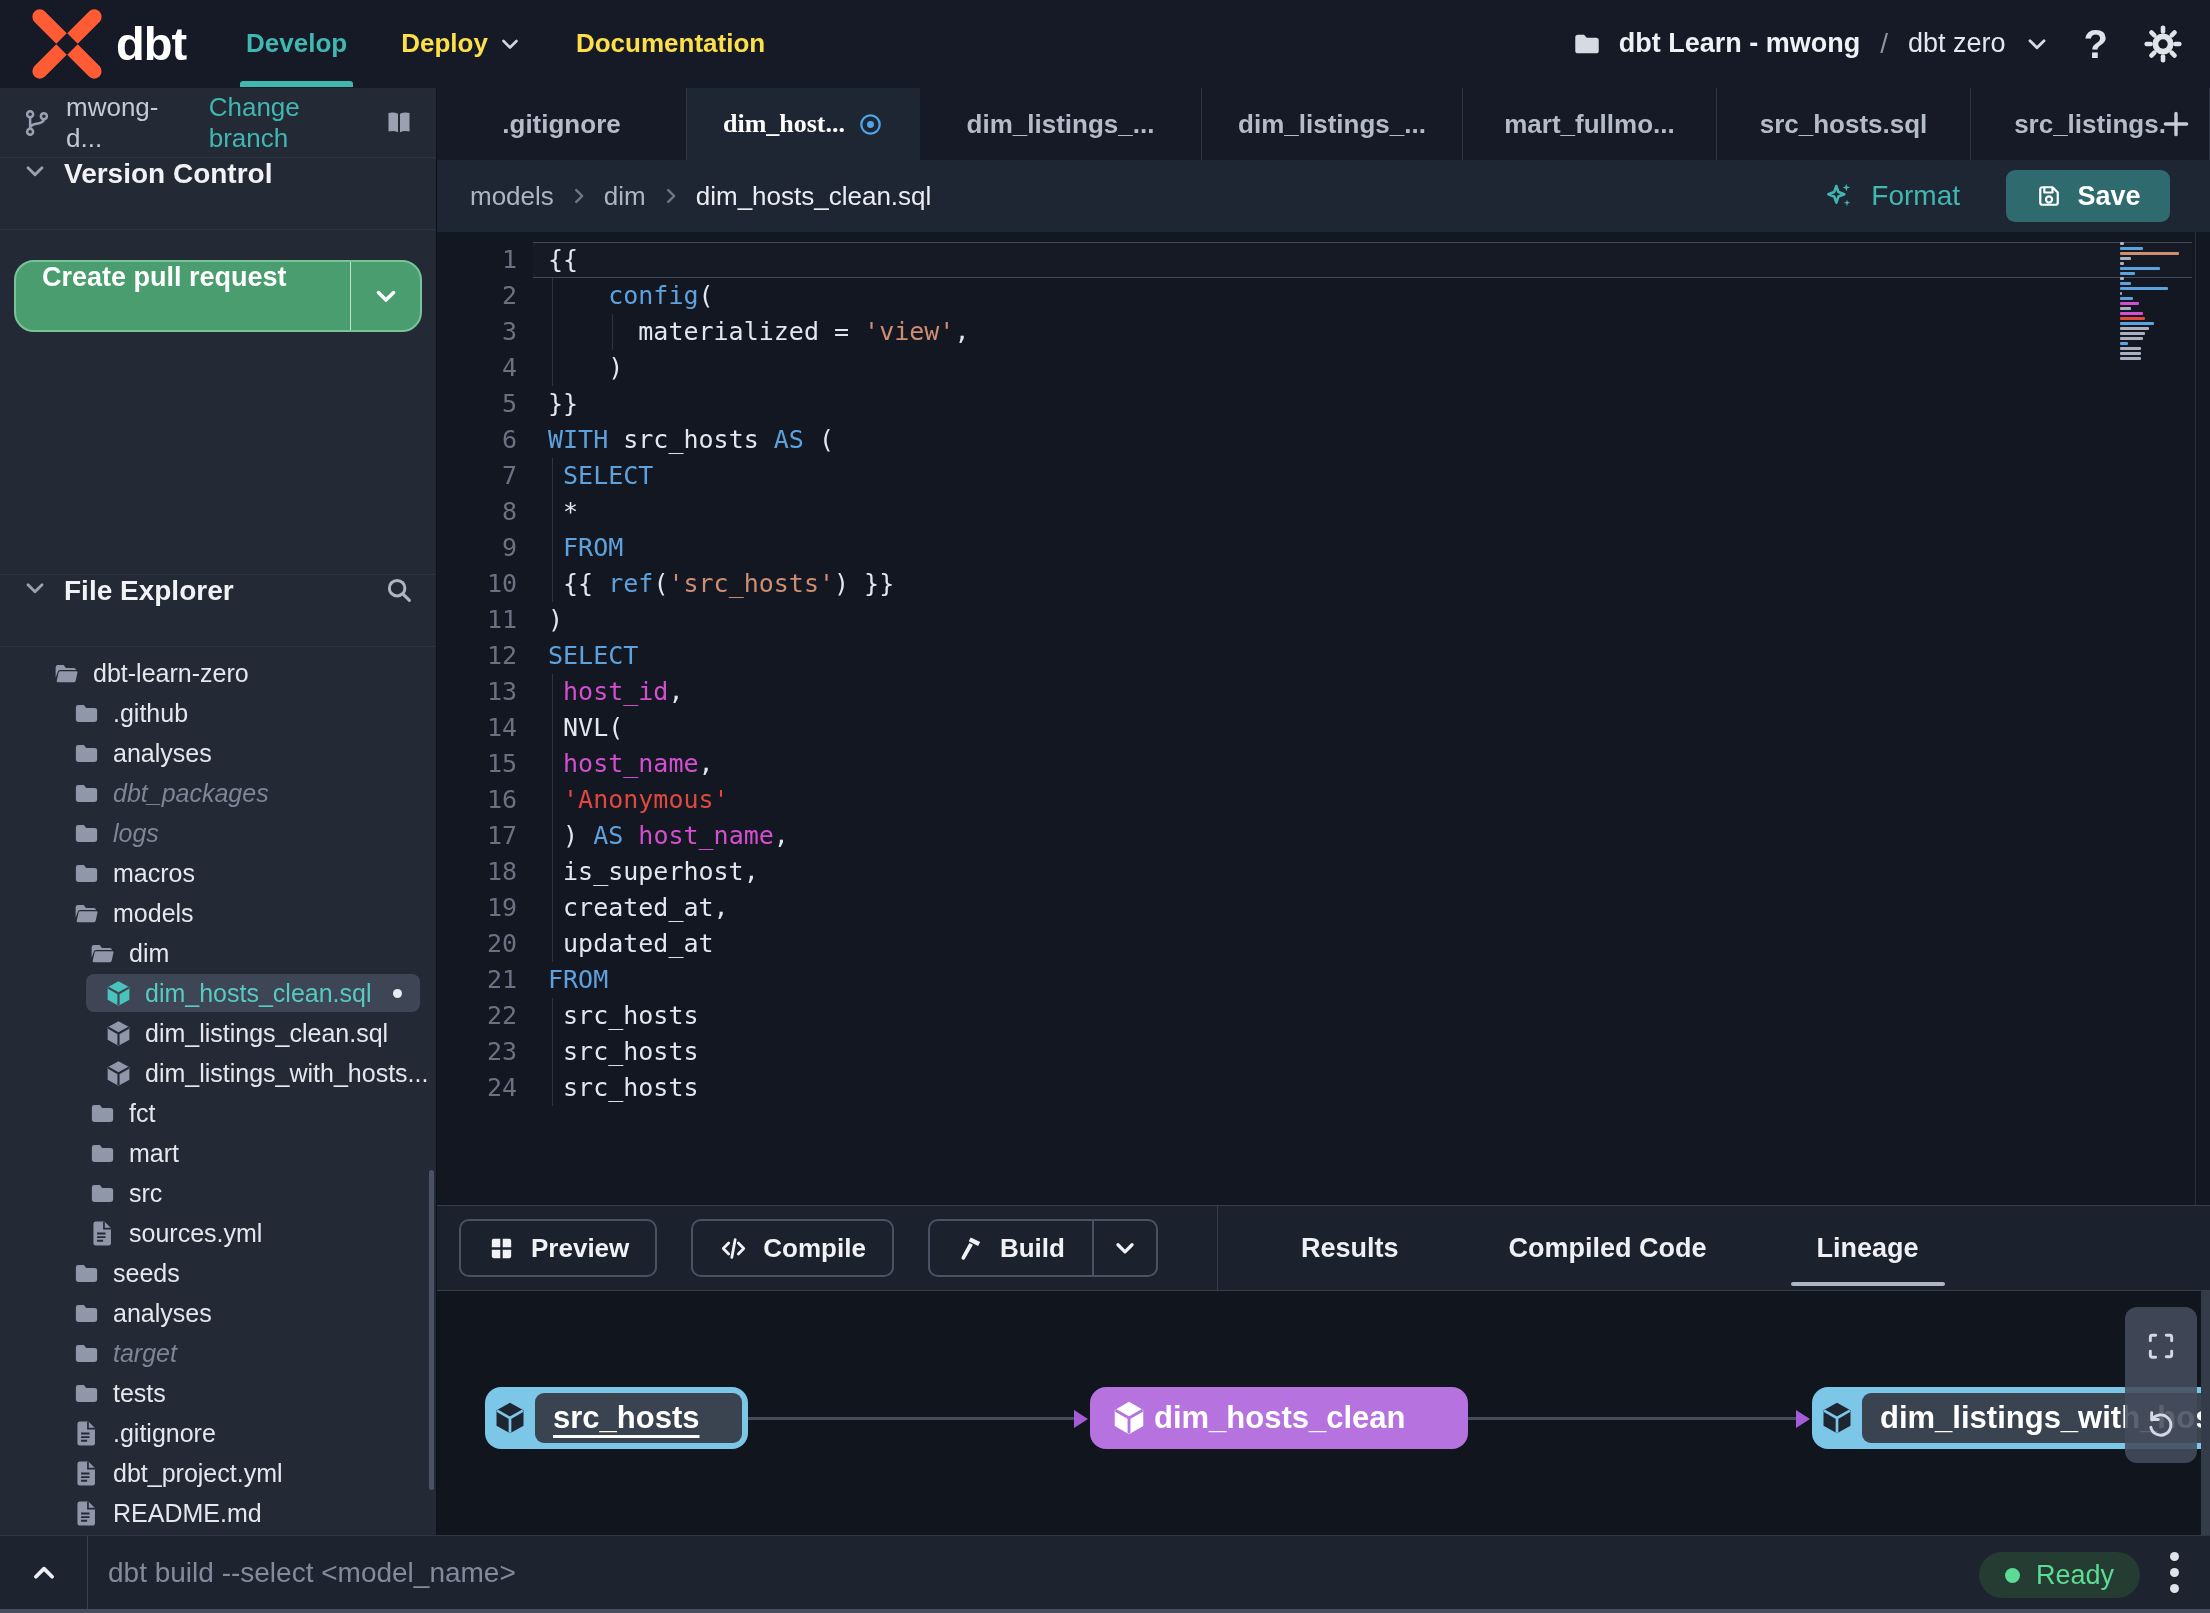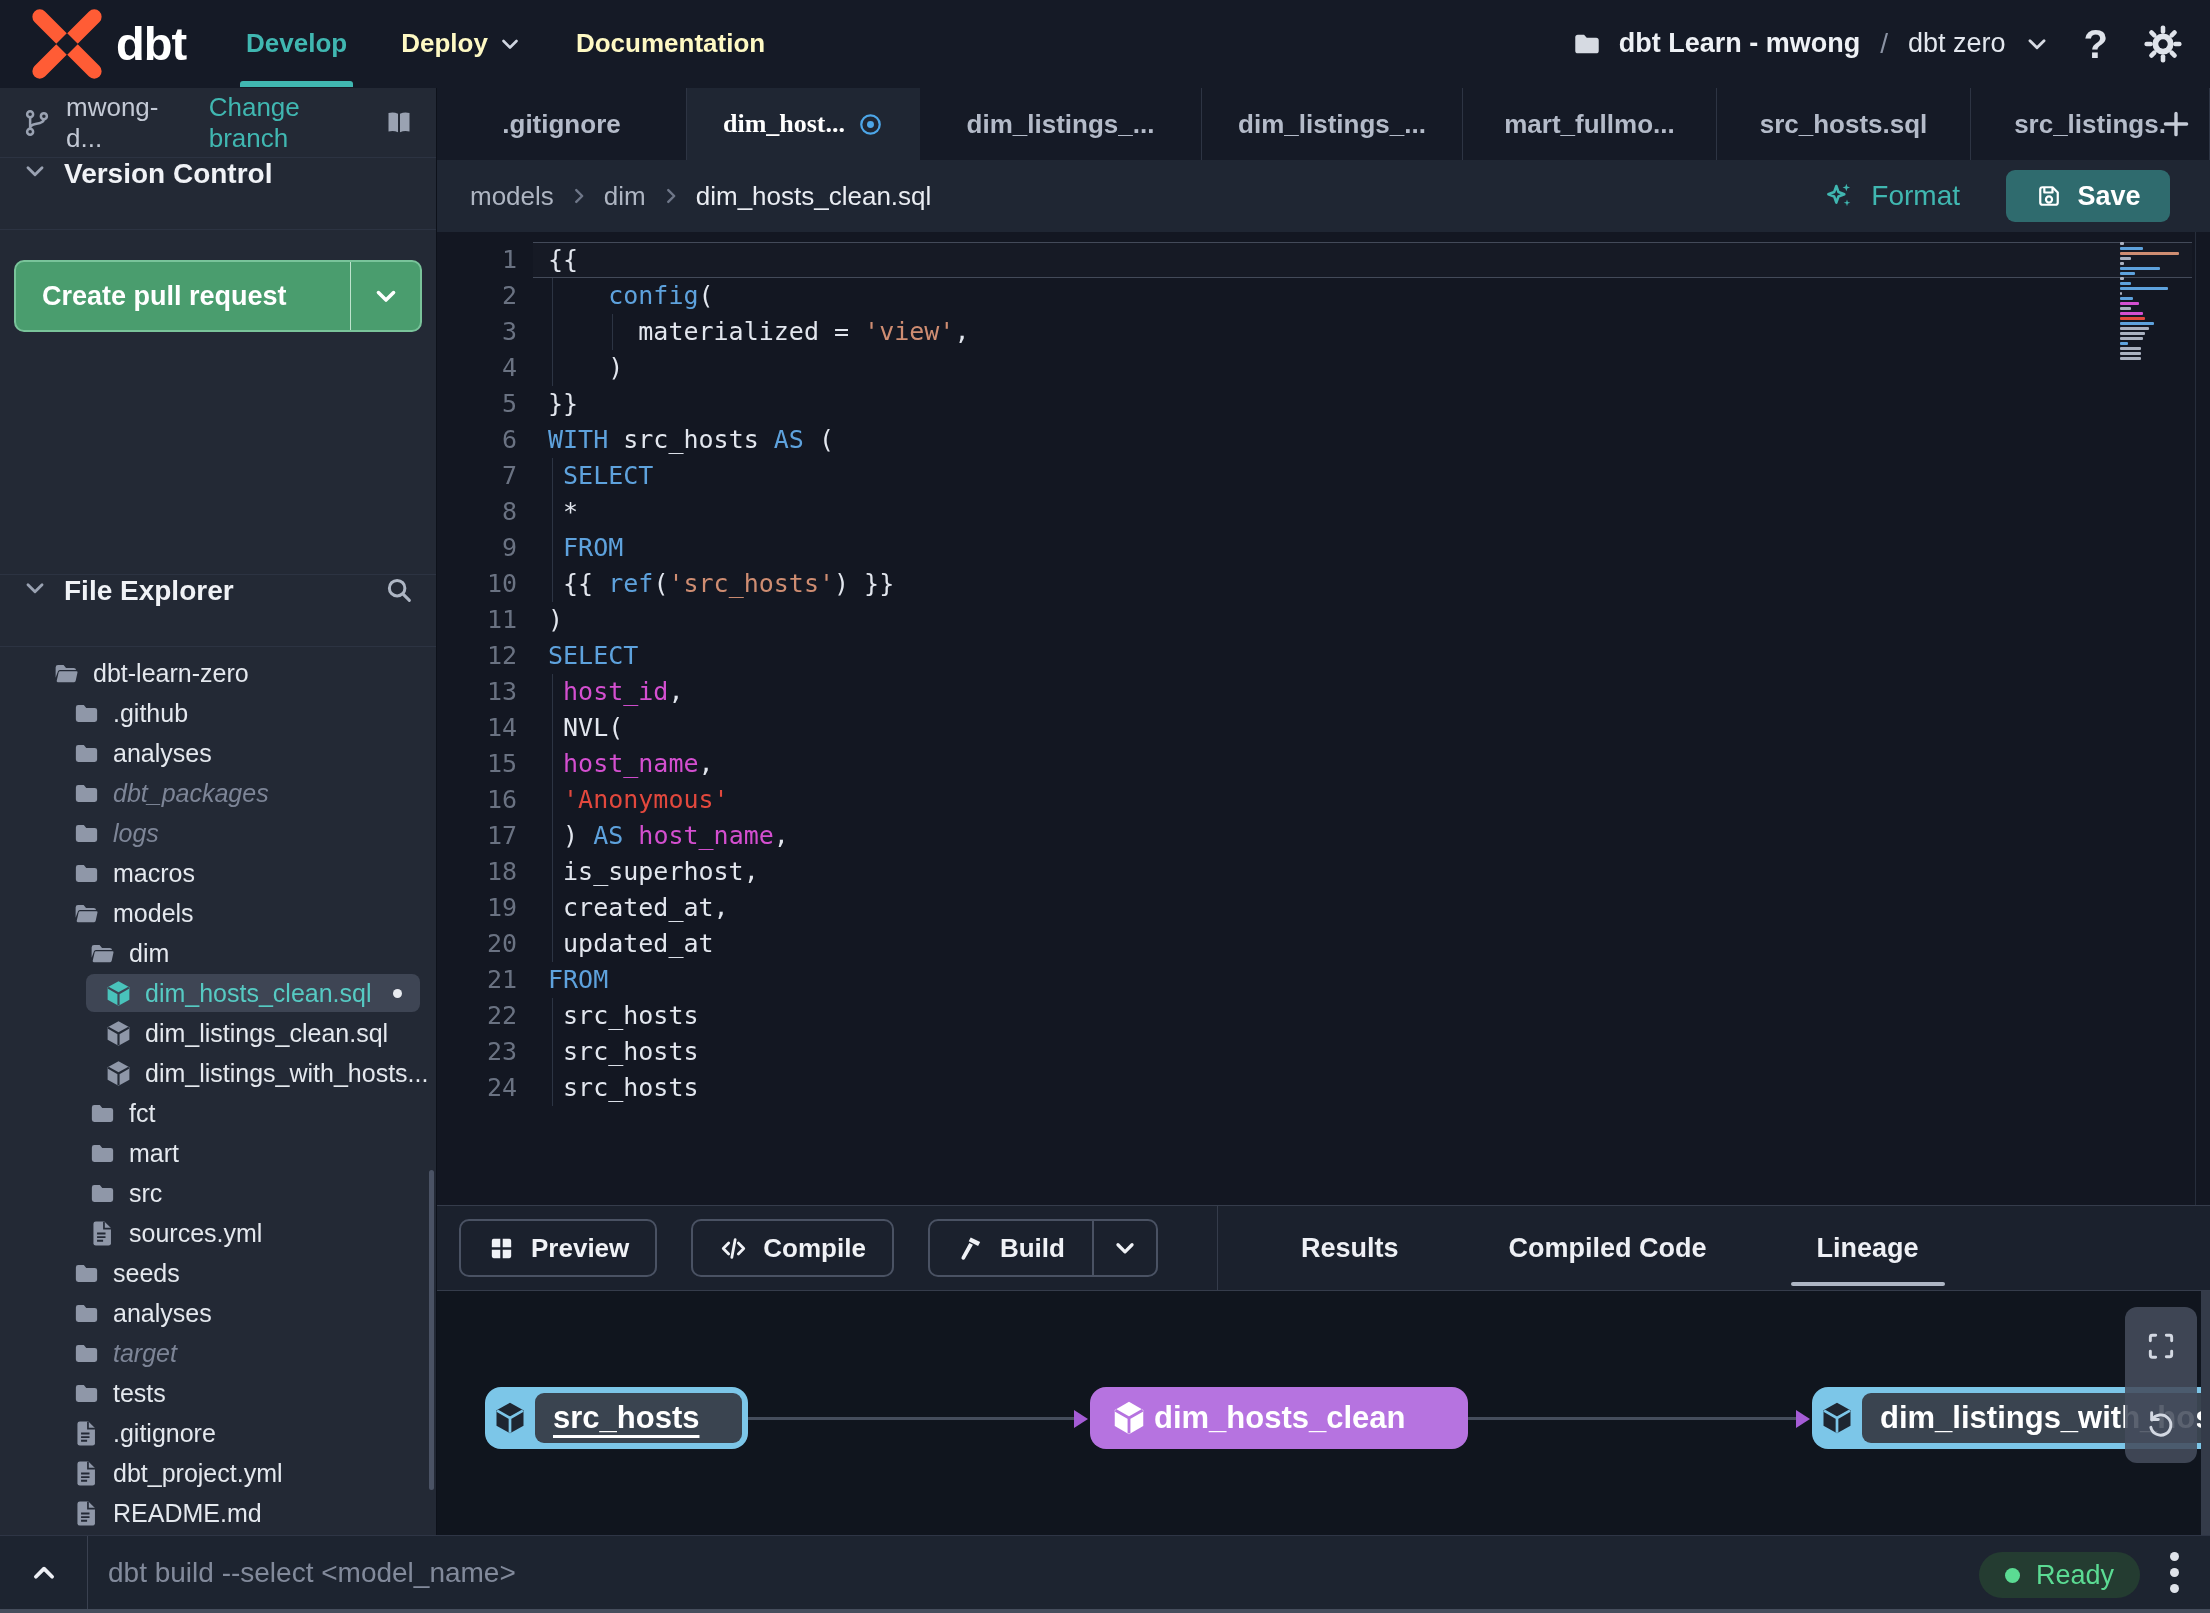--- a/index.html
+++ b/index.html
@@ -24,7 +24,7 @@
   .brand-text{font-size:47px;font-weight:bold;color:#fff;letter-spacing:-1px}
   .nav-items{display:flex;align-items:flex-start;gap:54px;height:100%}
   .nav-item{display:flex;align-items:center;gap:10px;font-size:26px;font-weight:bold;
-    color:#fef9c3;height:100%;position:relative;cursor:pointer}
+    color:#fde047;height:100%;position:relative;cursor:pointer}
   .nav-item.active{color:var(--teal)}
   .nav-item.active::after{content:"";position:absolute;left:-6px;right:-6px;bottom:0;height:6px;
     background:var(--teal);border-radius:3px 3px 0 0}

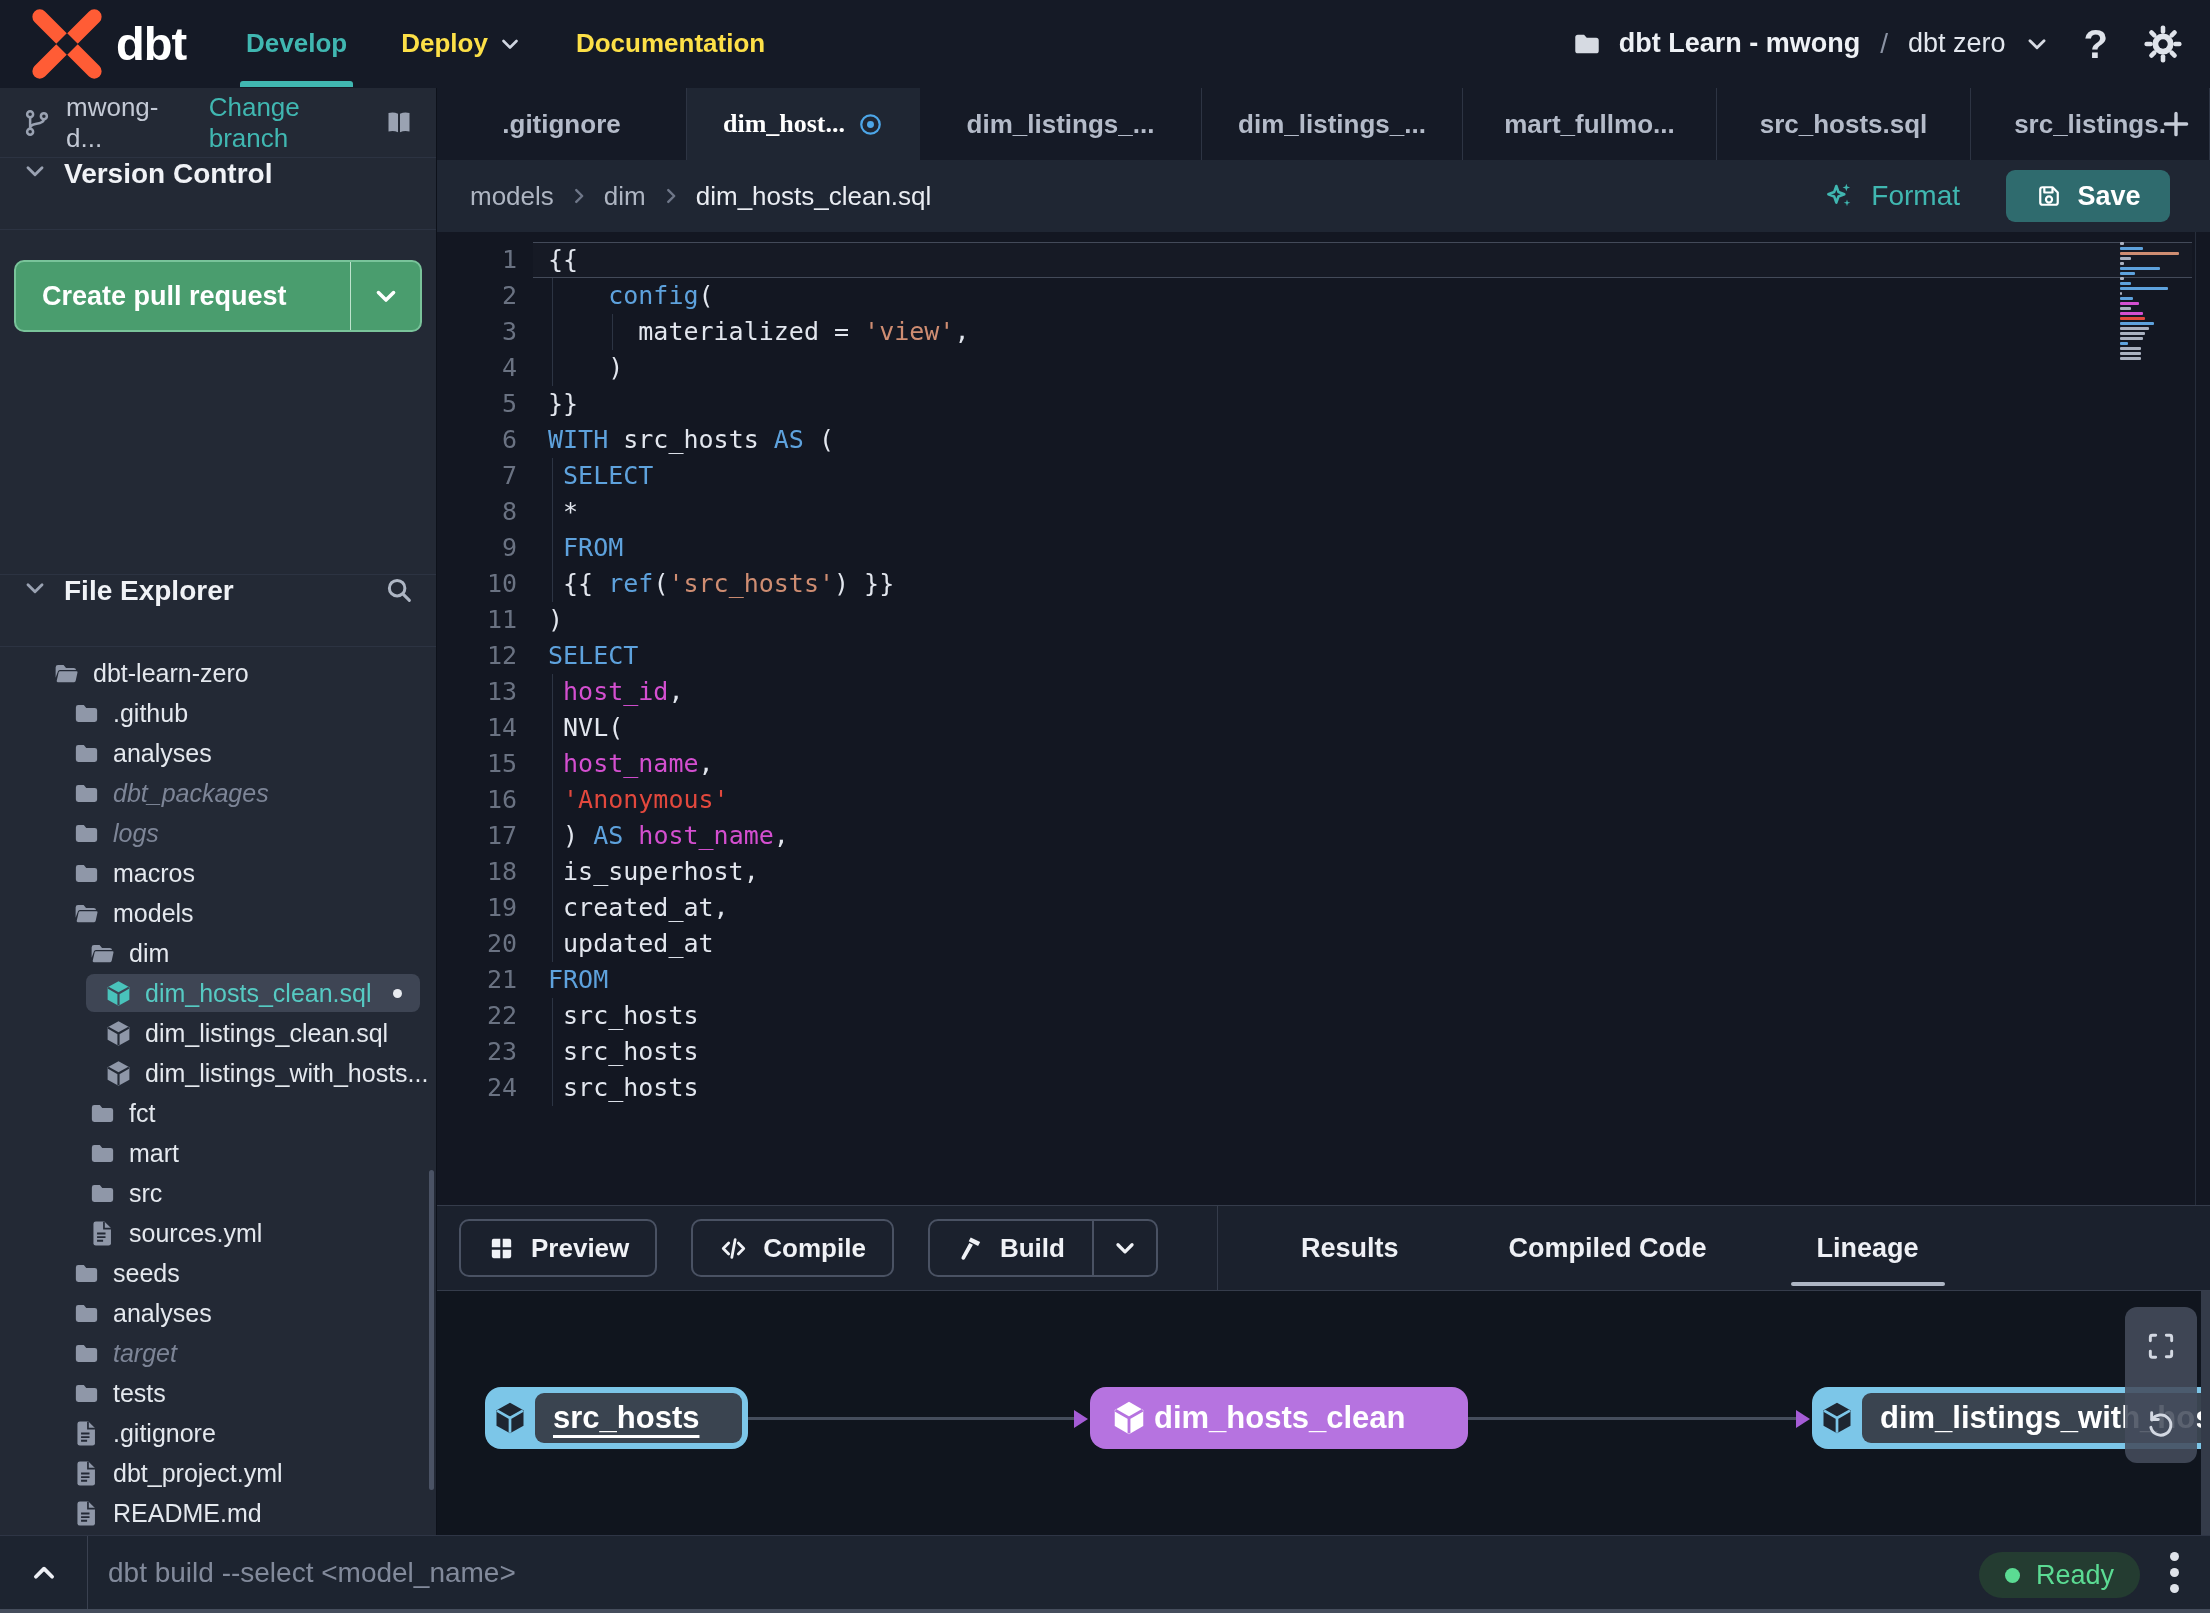--- a/index.html
+++ b/index.html
@@ -57,7 +57,7 @@
   .section-title{font-size:28px;font-weight:bold;color:#f0f2f6}
   .vc-body{height:345px;padding:30px 14px 0 14px;border-bottom:1px solid var(--border-soft)}
   .pr-btn{width:100%;height:72px;background:var(--pr-green);border:2px solid #79c39a;
-    border-radius:10px;display:flex;align-items:center;color:#fff;cursor:pointer;overflow:hidden}
+    border-radius:20px;display:flex;color:#fff;cursor:pointer;overflow:hidden}
   .pr-main{flex:1;font-size:27px;font-weight:bold;padding-left:26px;text-align:left}
   .pr-chev{width:70px;align-self:stretch;border-left:1.5px solid #bfe3cd;display:flex;
     align-items:center;justify-content:center}

